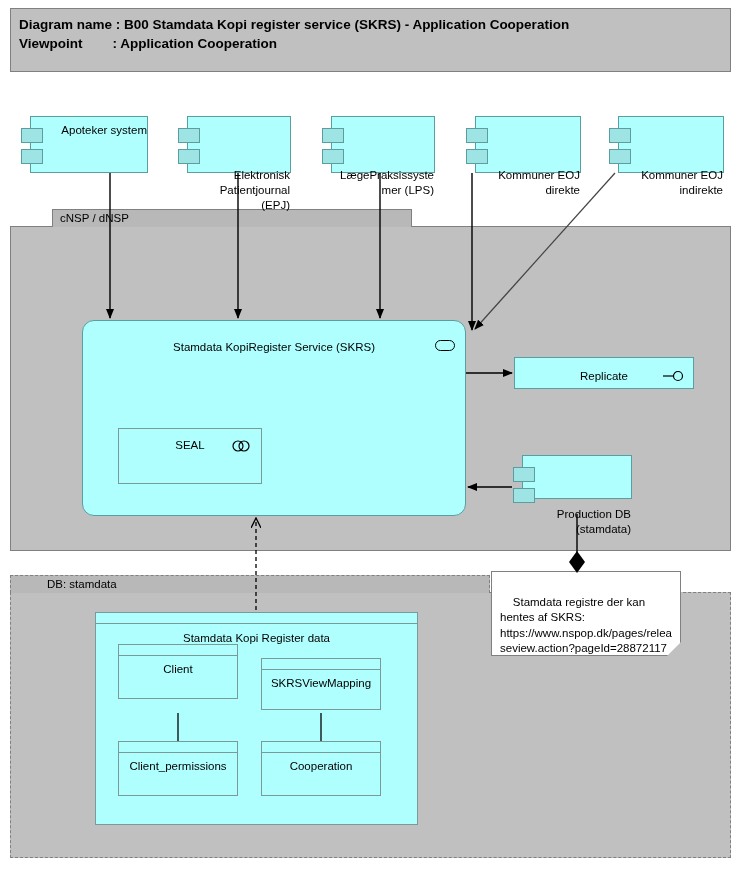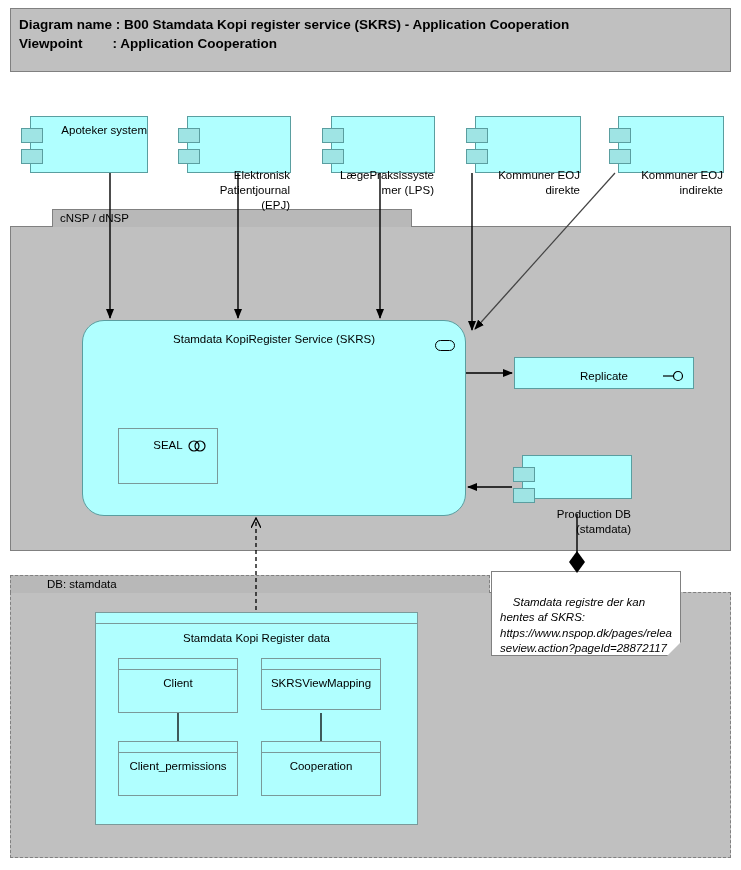--- a/index.html
+++ b/index.html
@@ -95,10 +95,10 @@
     box-sizing: border-box;
     background: #b0ffff;
     border: 1px solid #5a9ea0;
-    border-radius: 22px;
+    border-radius: 12px;
     font-size: 11.5px;
     text-align: center;
-    padding-top: 12px;
+    padding-top: 20px;
     color: #000;
   }
   .svc-icon {

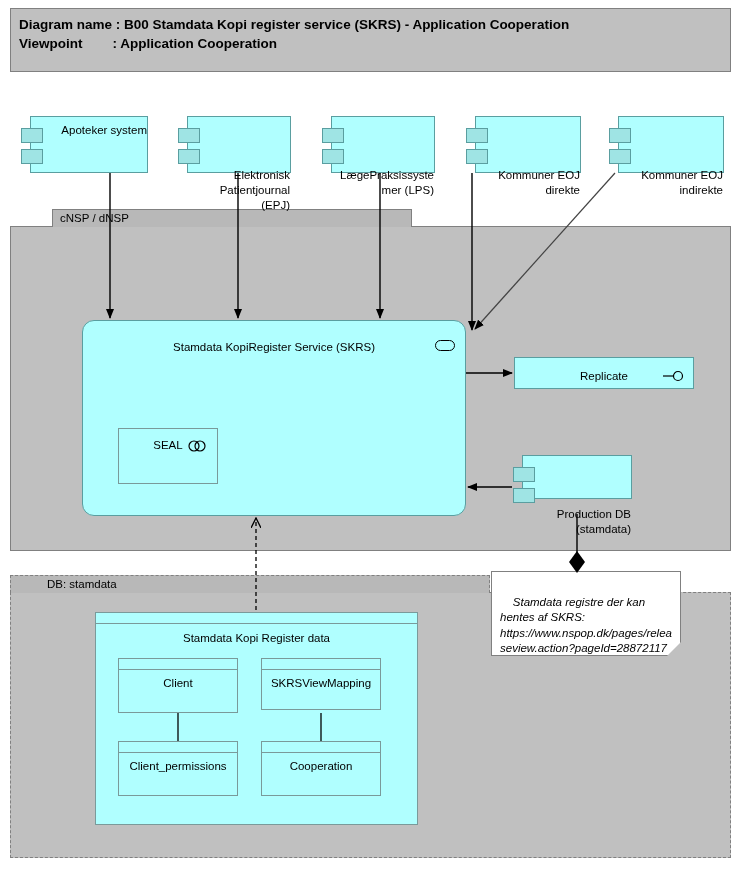--- a/index.html
+++ b/index.html
@@ -255,7 +255,7 @@
     <div class="svc-icon"></div>
   </div>
 
-  <div class="collab" style="left:118px; top:428px; width:100px; height:56px;">
+  <div class="collab" style="left:118px; top:428px; width:144px; height:56px;">
     <span>SEAL</span>
     <svg class="collab-icon" viewBox="0 0 20 12">
       <circle cx="7" cy="6" r="5" fill="none" stroke="#000" stroke-width="1.2"></circle>

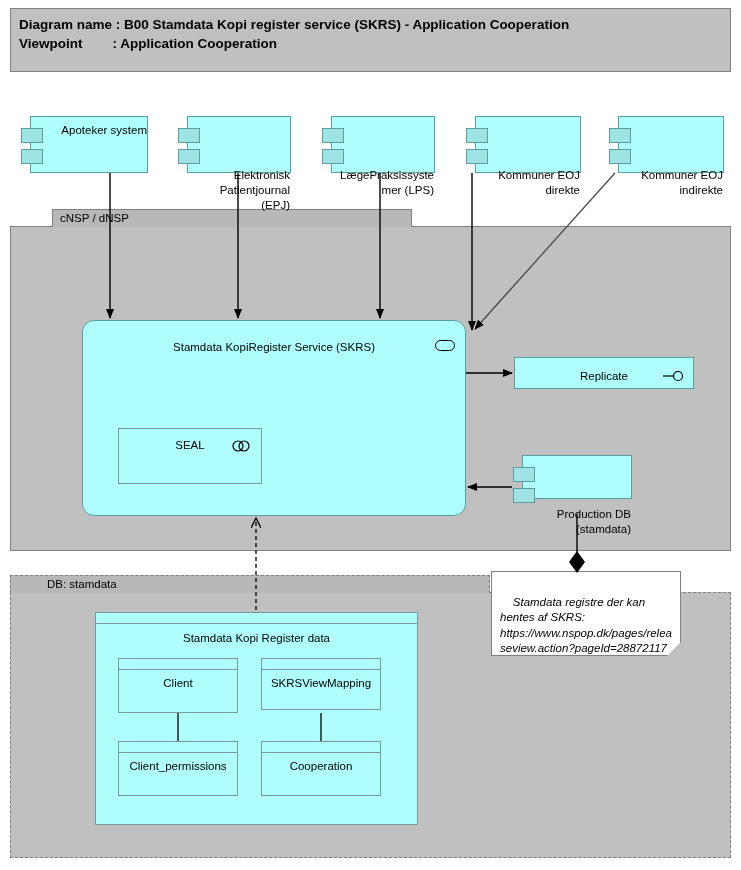--- a/index.html
+++ b/index.html
@@ -179,7 +179,6 @@
     color: #000;
     white-space: pre-wrap;
     word-break: break-word;
-    font-style: italic;
   }
   .note-fold {
     position: absolute;

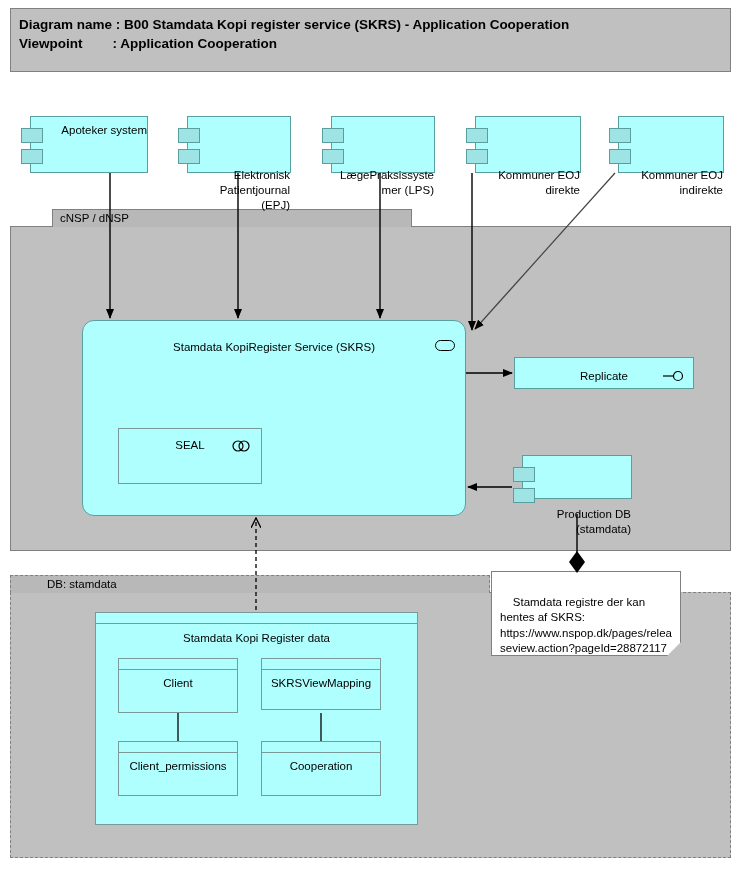--- a/index.html
+++ b/index.html
@@ -282,7 +282,7 @@
     <span class="dataobj-label" style="margin-top:19px;">Stamdata Kopi Register data</span>
   </div>
 
-  <div class="dataobj" style="left:118px; top:658px; width:120px; height:55px;">
+  <div class="dataobj" style="left:118px; top:644px; width:120px; height:55px;">
     <div class="dataobj-bar"></div>
     <span class="dataobj-label" style="margin-top:18px;">Client</span>
   </div>

